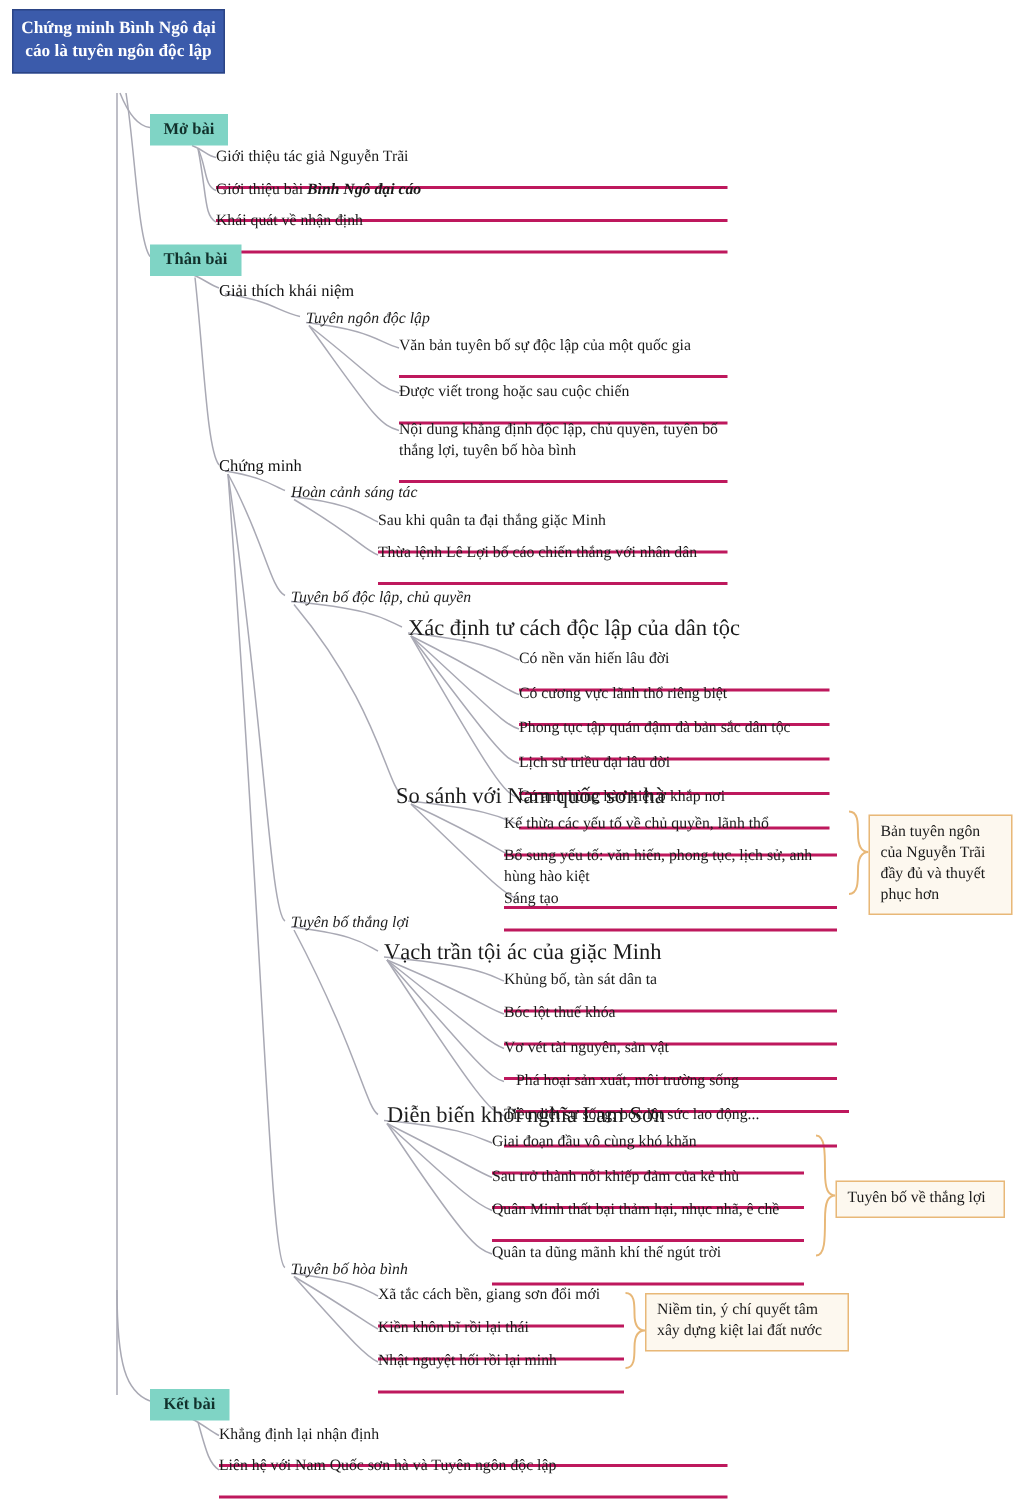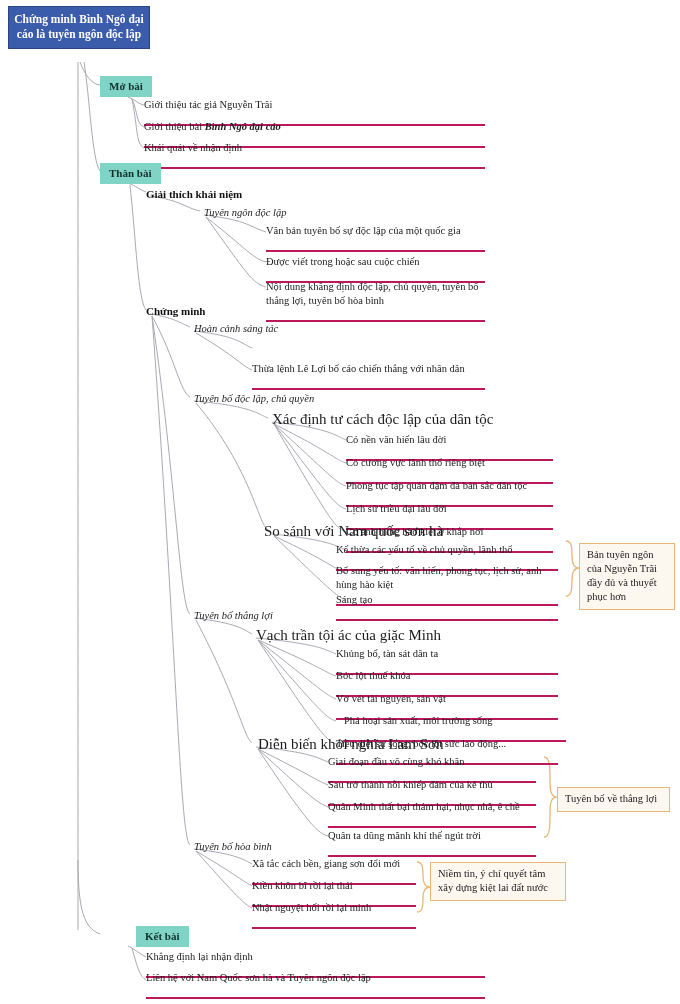--- a/index.html
+++ b/index.html
@@ -44,7 +44,7 @@
   
   .b2{
     position:absolute;
-    font-weight:bold;
+    font-weight:normal;
     font-size:11px;
     line-height:14px;
     white-space:nowrap;

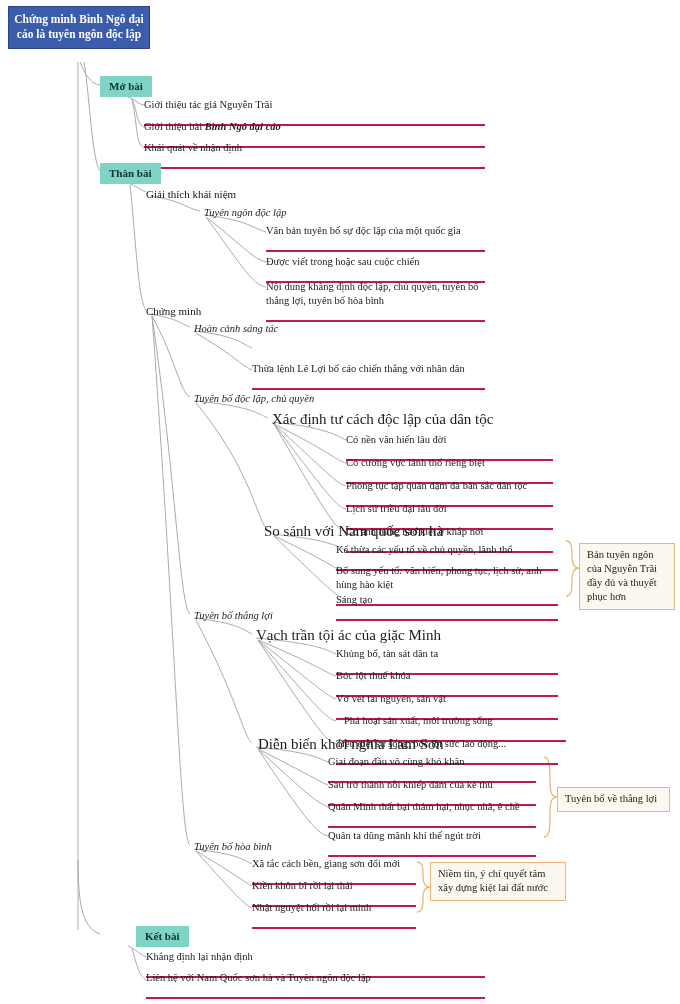--- a/index.html
+++ b/index.html
@@ -203,6 +203,7 @@
 
   <div class="b3" style="left:194px;top:322px;">Hoàn cảnh sáng tác</div>
 
+  <div class="leaf" style="left:252px;top:341px;width:233px;">Sau khi quân ta đại thắng giặc Minh</div>
 
   <div class="leaf" style="left:252px;top:362px;width:233px;">Thừa lệnh Lê Lợi bố cáo chiến thắng với nhân dân</div>
 

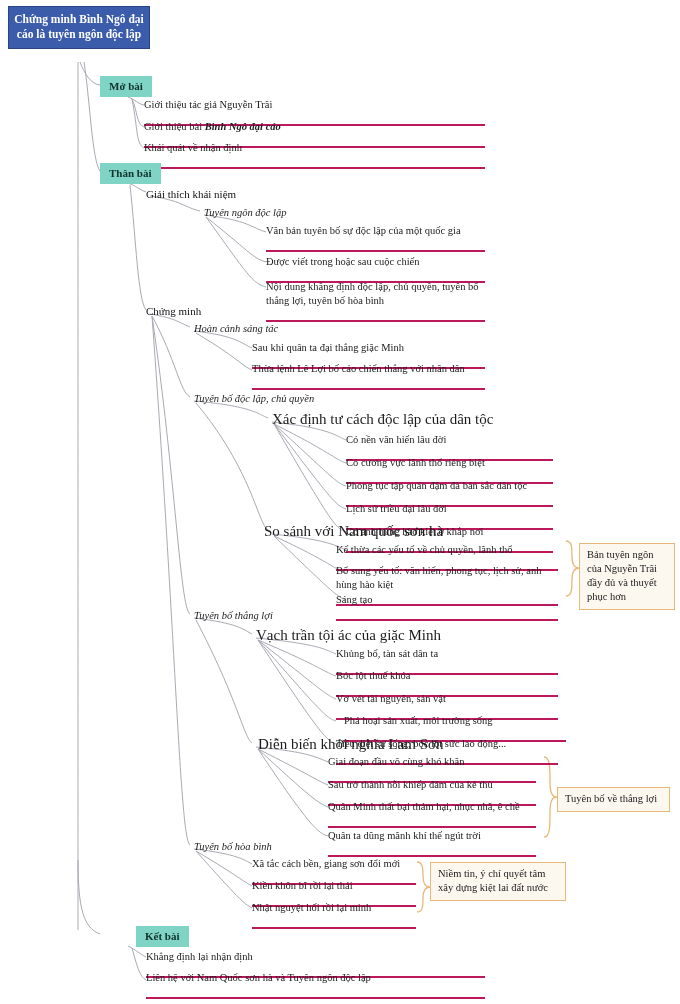--- a/index.html
+++ b/index.html
@@ -267,7 +267,7 @@
 
   <div class="callout" style="left:430px;top:862px;width:136px;">Niềm tin, ý chí quyết tâm xây dựng kiệt lai đất nước</div>
 
-  <div class="badge" style="left:100px;top:926px;margin-left:36px;">Kết bài</div>
+  <div class="badge" style="left:100px;top:926px;">Kết bài</div>
 
   <div class="leaf" style="left:146px;top:950px;width:339px;">Khẳng định lại nhận định</div>
 

